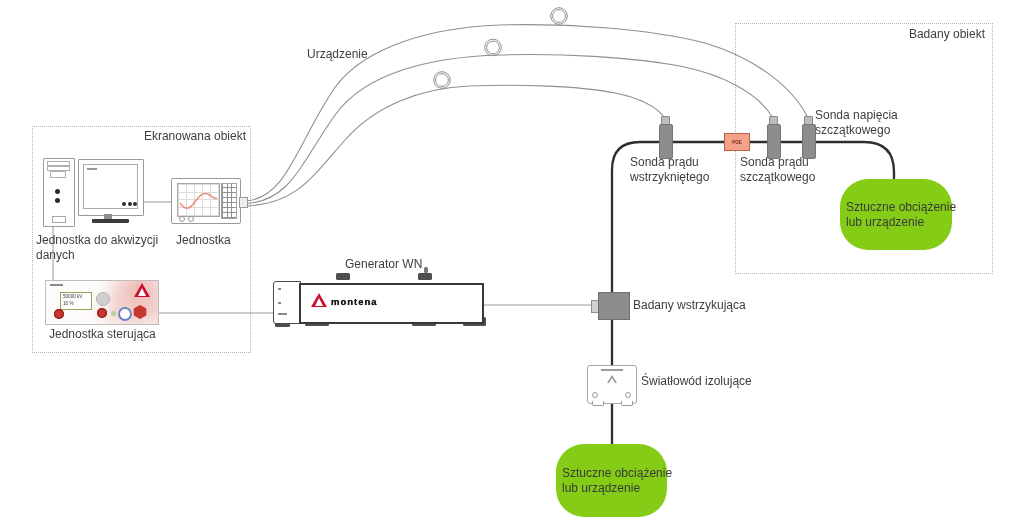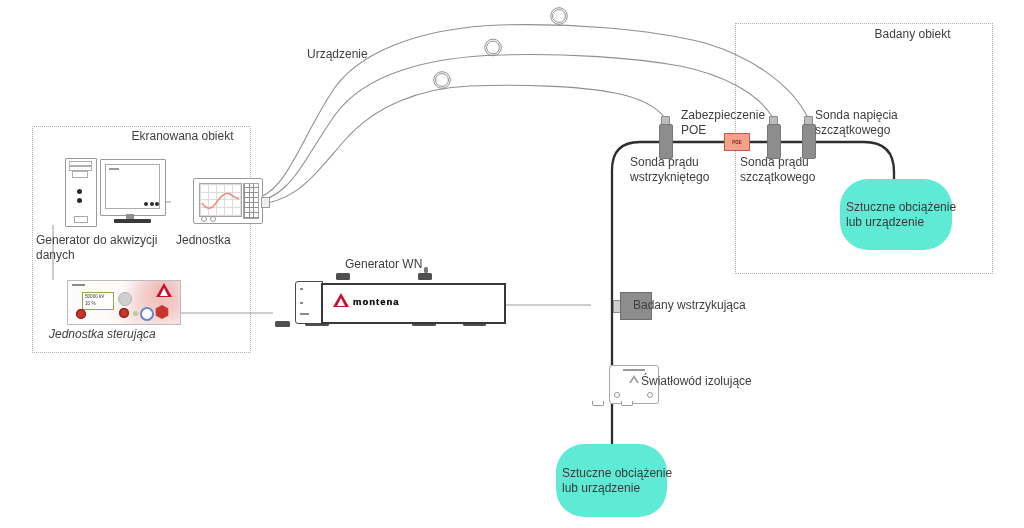--- a/index.html
+++ b/index.html
@@ -10,7 +10,7 @@
   .zone{position:absolute;border:1px dotted #b3b3b3;background:transparent;}
   
   .lbl{position:absolute;font-size:12px;line-height:15px;color:#3e3e3e;white-space:nowrap;z-index:3;}
-  .lbl.right{text-align:center;}
+  .lbl.right{text-align:right;}
   
   #wires{position:absolute;left:0;top:0;z-index:2;}
   

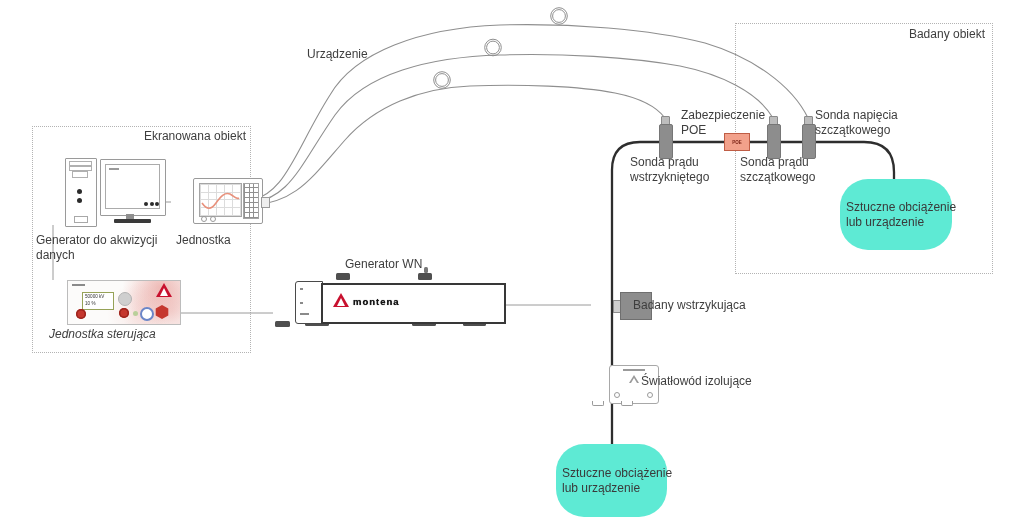--- a/index.html
+++ b/index.html
@@ -225,10 +225,6 @@
   <div class="lbl" style="left:176px;top:233px;">Jednostka</div>
   <div class="lbl" style="left:49px;top:327px;font-style:italic;">Jednostka sterująca</div>
   <div class="lbl" style="left:345px;top:257px;">Generator WN</div>
-  <div class="lbl" style="left:681px;top:108px;">
-    <div>Zabezpieczenie</div>
-    <div>POE</div>
-  </div>
   <div class="lbl" style="left:630px;top:155px;">
     <div>Sonda prądu</div>
     <div>wstrzykniętego</div>

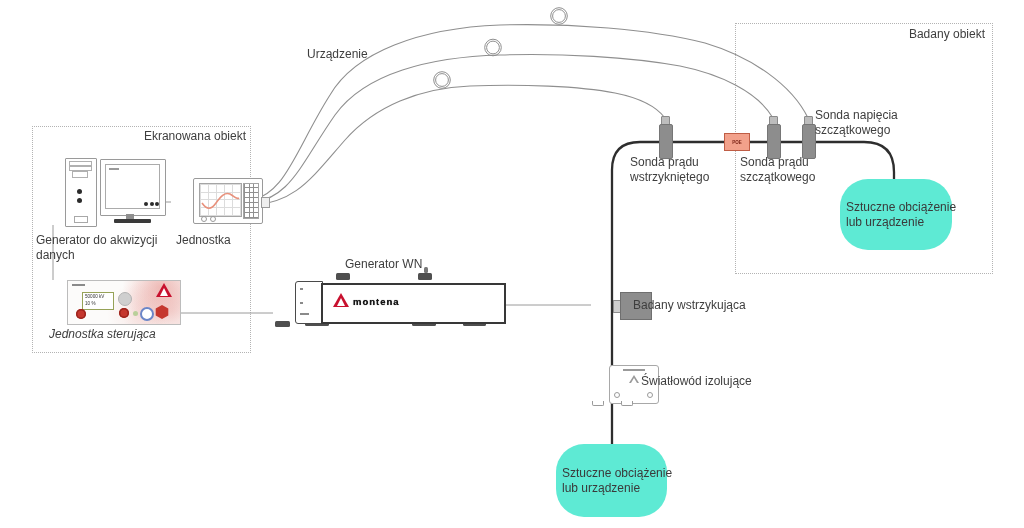--- a/index.html
+++ b/index.html
@@ -14,7 +14,7 @@
   
   #wires{position:absolute;left:0;top:0;z-index:2;}
   
-  .load-box{position:absolute;background:#5eead4;z-index:3;font-size:12px;line-height:15.5px;color:#3a3a3a;border-radius:28px;}
+  .load-box{position:absolute;background:#84cc16;z-index:3;font-size:12px;line-height:15.5px;color:#3a3a3a;border-radius:28px;}
   .load-box .txt{position:absolute;left:6px;white-space:nowrap;}
   
   .probe{position:absolute;width:12px;height:33px;background:#8d8d8d;border:1px solid #767676;border-radius:2px;z-index:3;}

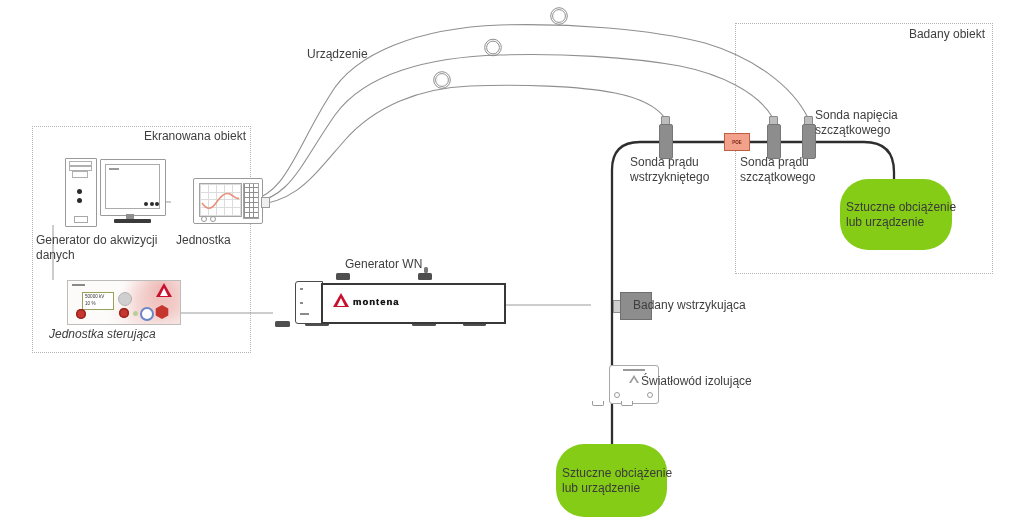--- a/index.html
+++ b/index.html
@@ -219,7 +219,7 @@
   <div class="lbl right" style="left:119px;top:129px;width:127px;">Ekranowana obiekt</div>
   <div class="lbl right" style="left:840px;top:27px;width:145px;">Badany obiekt</div>
   <div class="lbl" style="left:36px;top:233px;">
-    <div>Generator do akwizycji</div>
+    <div>Jednostka do akwizycji</div>
     <div>danych</div>
   </div>
   <div class="lbl" style="left:176px;top:233px;">Jednostka</div>

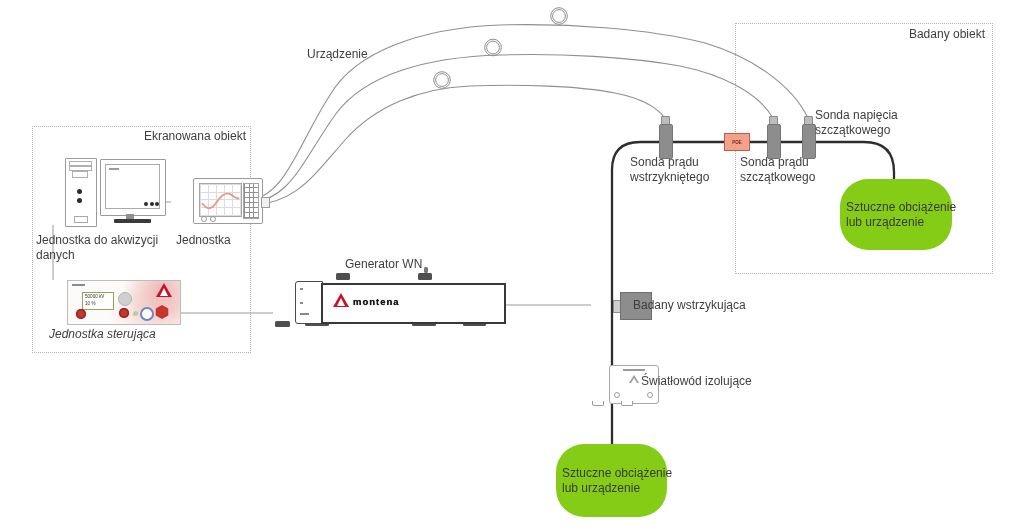--- a/index.html
+++ b/index.html
@@ -24,7 +24,7 @@
            border:1px solid #bf5d45;z-index:4;display:flex;align-items:center;justify-content:center;
            font-size:4.5px;font-weight:bold;color:#7a2215;}
   
-  .dev{position:absolute;z-index:3;margin-left:22px;}
+  .dev{position:absolute;z-index:3;}
   #tower{left:43px;top:158px;width:30px;height:67px;border:1px solid #9a9a9a;background:#fff;border-radius:1px;}
   #tower .slot{position:absolute;left:3px;width:21px;height:3px;border:1px solid #b0b0b0;}
   #tower .btnrect{position:absolute;left:6px;top:12px;width:14px;height:5px;border:1px solid #b0b0b0;}

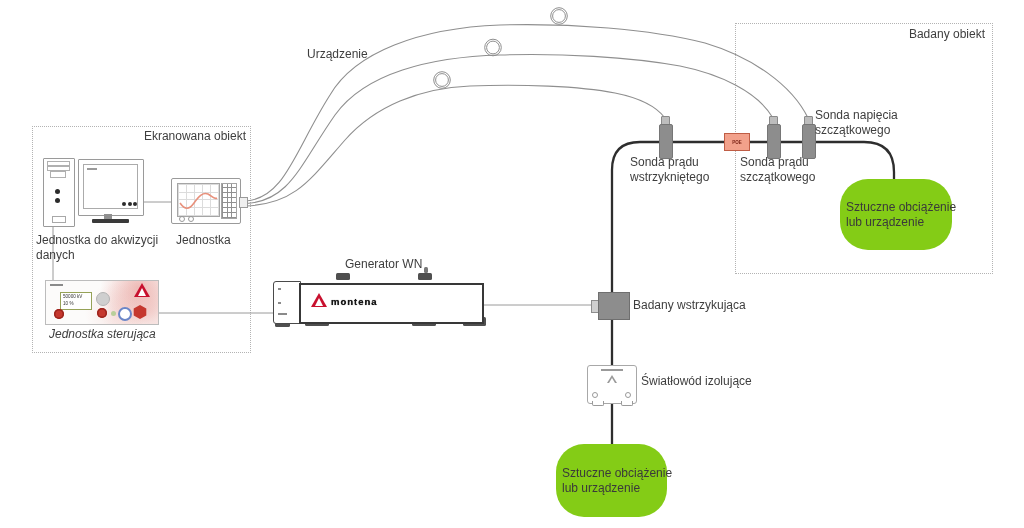--- a/index.html
+++ b/index.html
@@ -223,7 +223,7 @@
     <div>danych</div>
   </div>
   <div class="lbl" style="left:176px;top:233px;">Jednostka</div>
-  <div class="lbl" style="left:49px;top:327px;font-style:italic;">Jednostka sterująca</div>
+  <div class="lbl" style="left:49px;top:327px;">Jednostka sterująca</div>
   <div class="lbl" style="left:345px;top:257px;">Generator WN</div>
   <div class="lbl" style="left:630px;top:155px;">
     <div>Sonda prądu</div>

